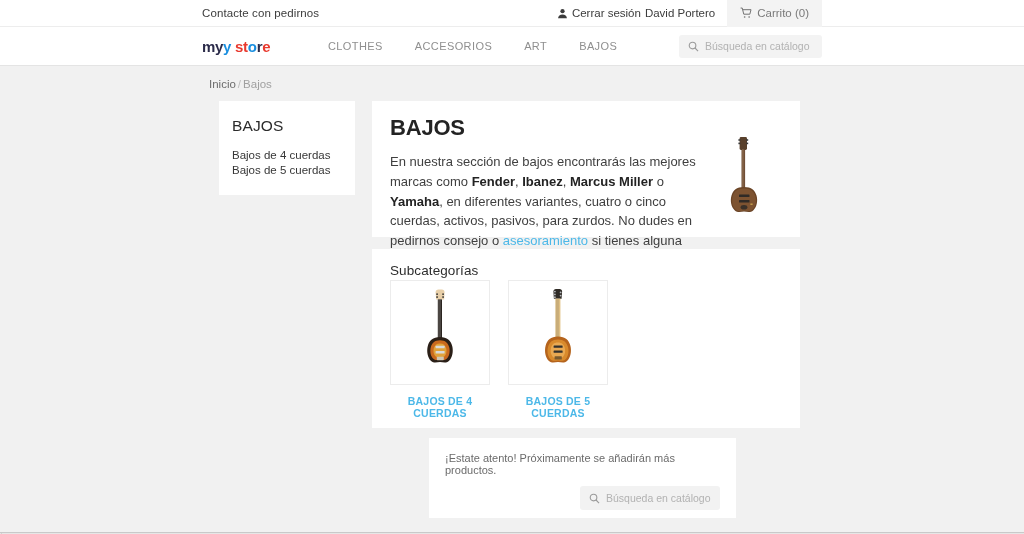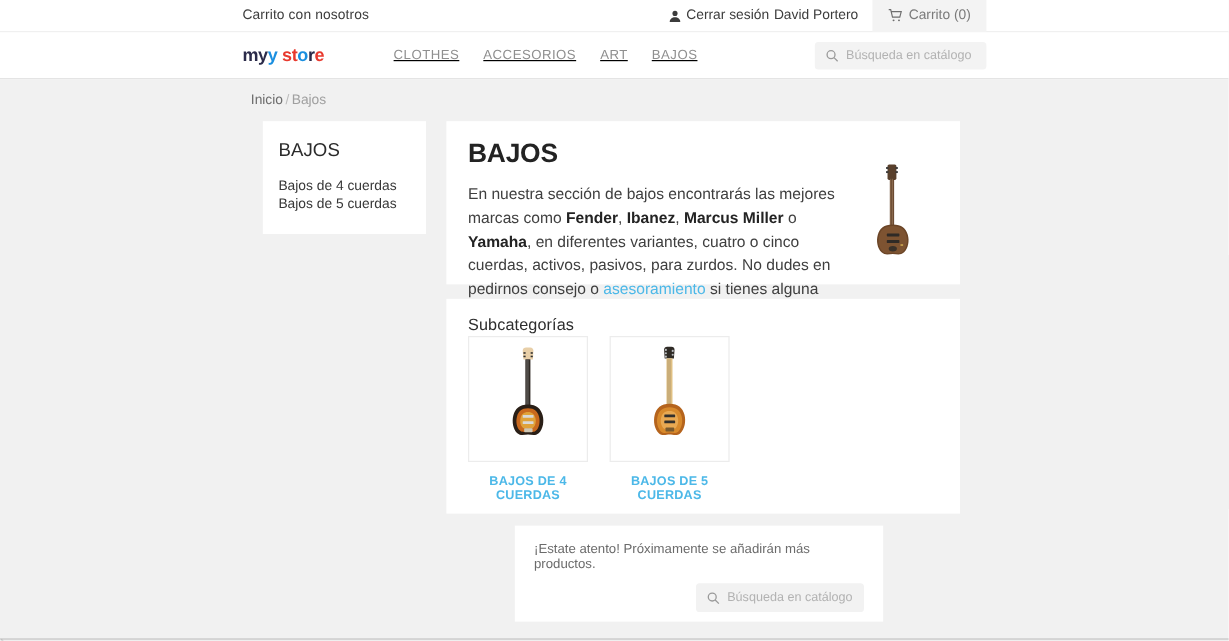--- a/index.html
+++ b/index.html
@@ -190,7 +190,7 @@
 
   <div class="topbar">
     <div class="topbar-inner">
-      <span class="contact-link">Carrito con nosotros</span>
+      <span class="contact-link">Contacte con pedirnos</span>
 
       <div class="topbar-right">
         <div class="user-block">

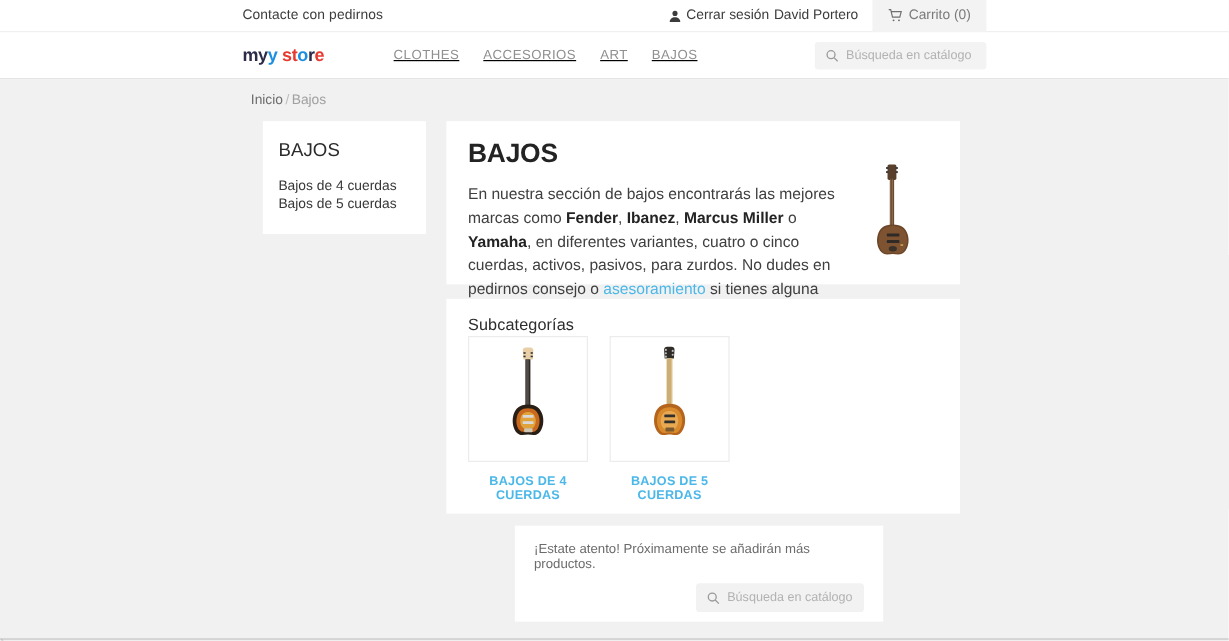--- a/index.html
+++ b/index.html
@@ -69,9 +69,8 @@
   .logo .c2 { color: #1a8fe0; }
   .logo .c3 { color: #e8392e; margin-top: 36px; }
   .nav {
-    display: flex; align-items: flex-start; gap: 20px;
+    display: flex; align-items: flex-start; gap: 32px;
     margin-left: 6px;
-    text-decoration: underline;
   }
   .nav a {
     font-size: 11px; color: #8f8f8f; text-decoration: none;

